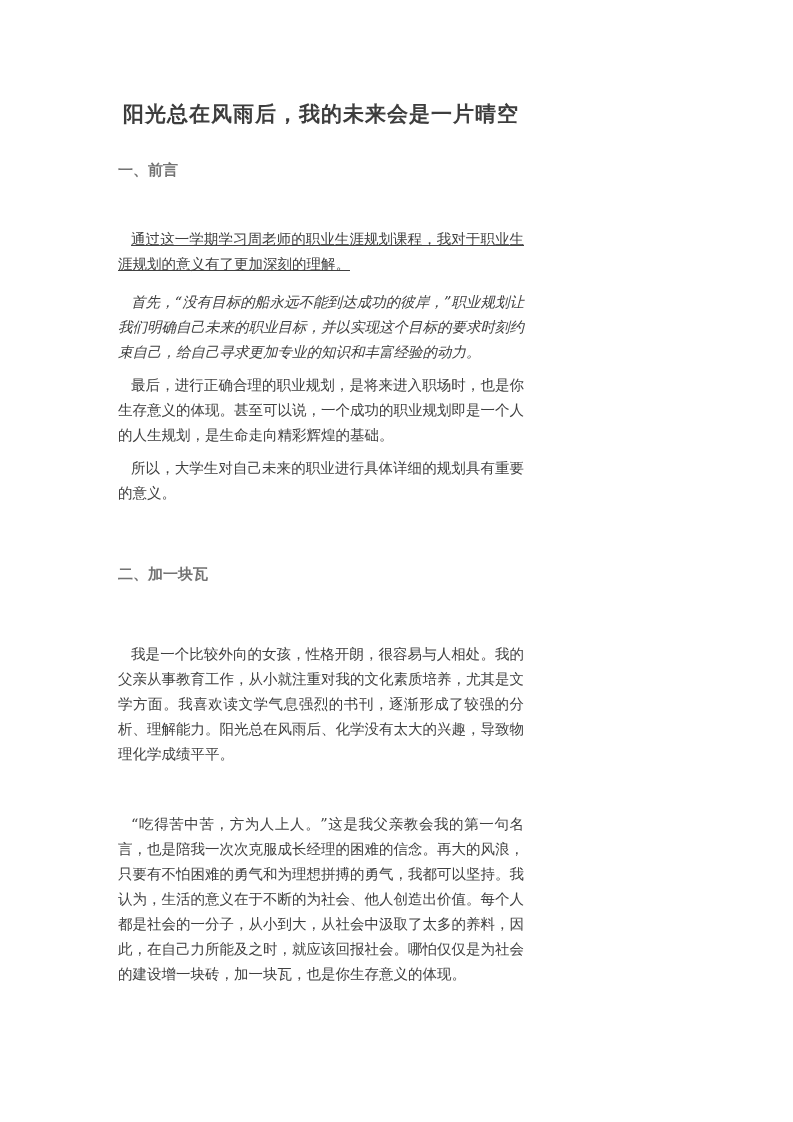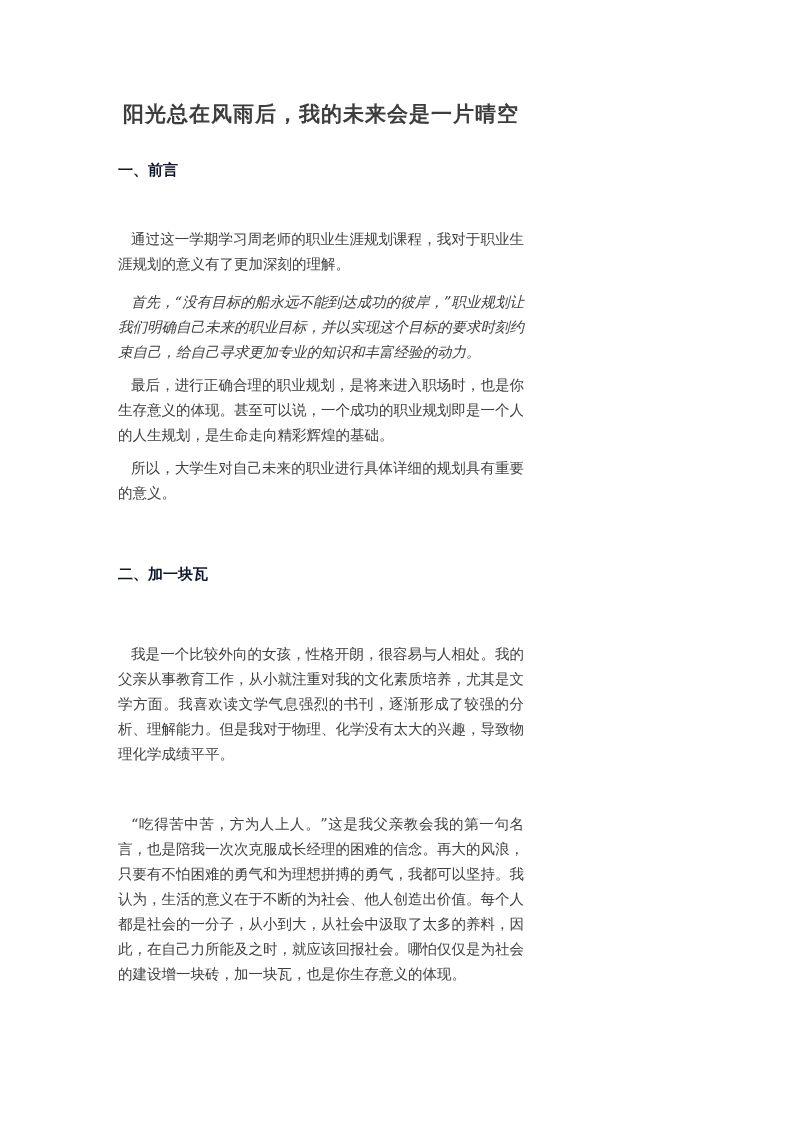--- a/index.html
+++ b/index.html
@@ -34,7 +34,7 @@
     font-size: 15px;
     line-height: 20px;
     font-weight: bold;
-    color: #0f172a;
+    color: #737373;
   }
   .para {
     margin: 0;

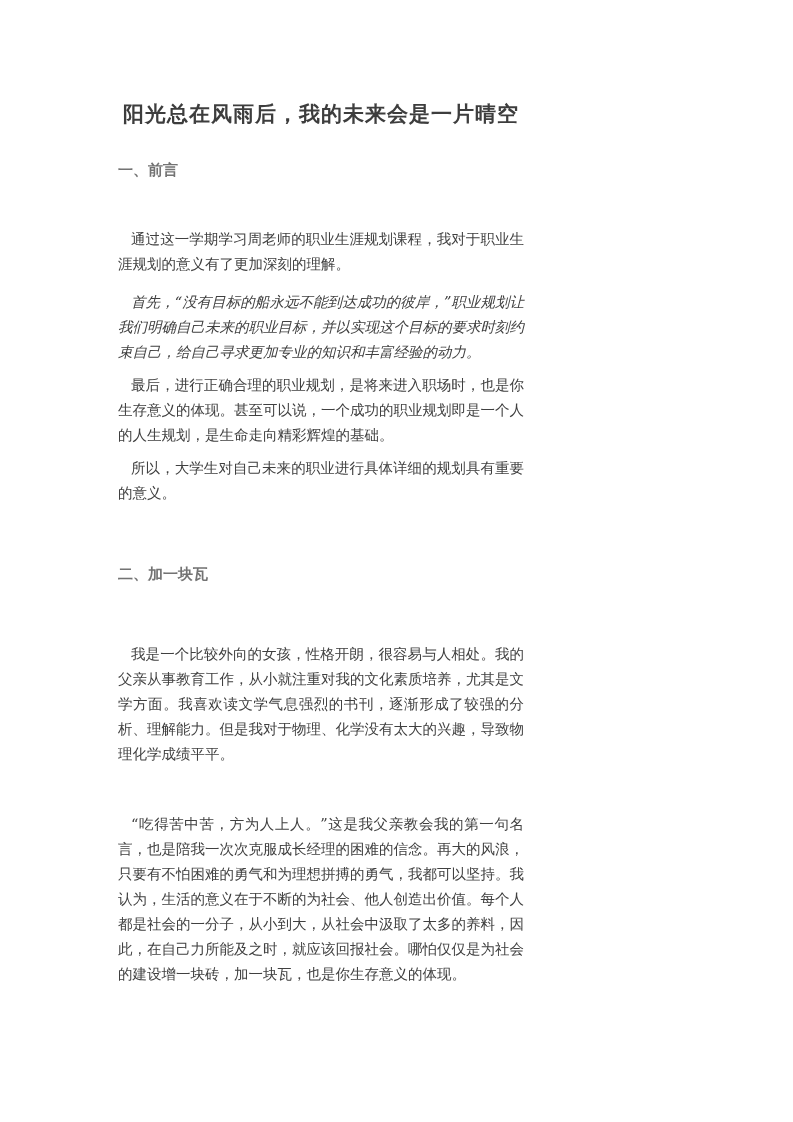--- a/index.html
+++ b/index.html
@@ -47,7 +47,7 @@
   
   .mt-h1   { margin-top: 32px; }  
   .mt-p1   { margin-top: 53px; }  
-  .mt-p2   { margin-top: 47px; }  
+  .mt-p2   { margin-top: 47px; text-decoration: underline; }  
   .mt-sm   { margin-top: 13px; font-style: italic; }  
   .mt-xs   { margin-top: 8px;  }
   .mt-h2   { margin-top: 58px; }  

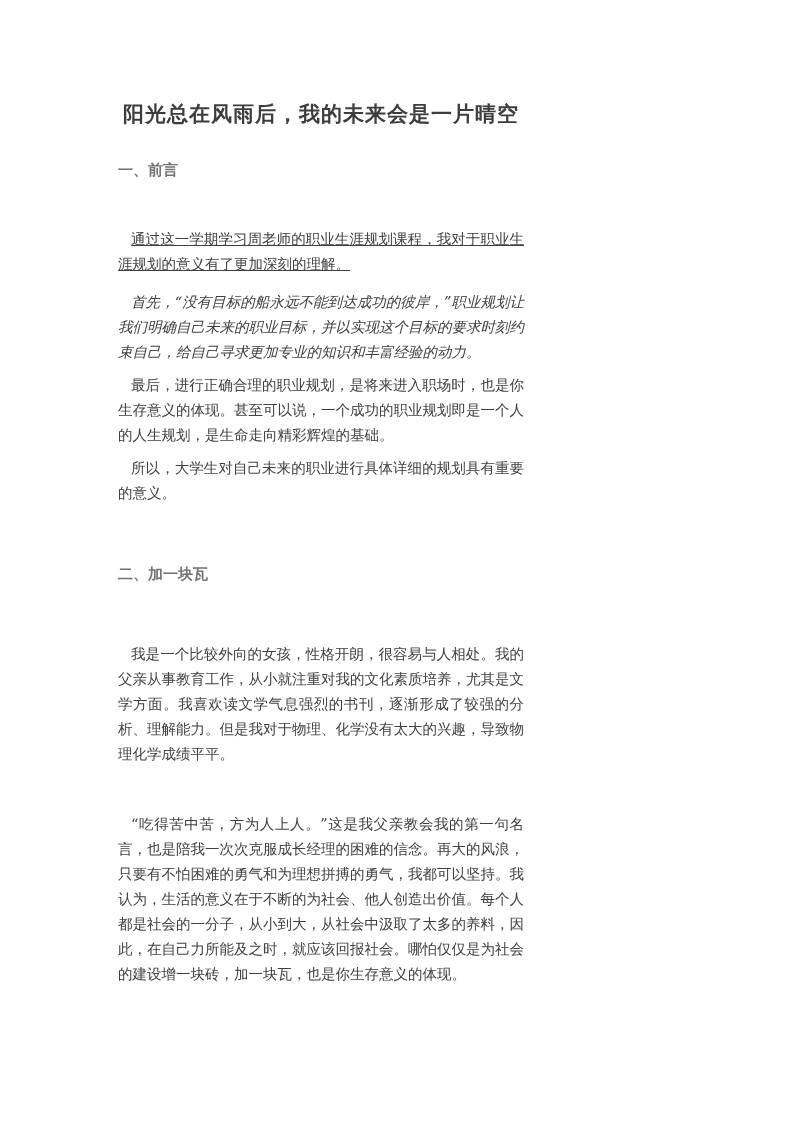--- a/index.html
+++ b/index.html
@@ -75,7 +75,7 @@
 
   <h2 class="heading mt-h2">二、加一块瓦</h2>
 
-  <p class="para mt-p7">我是一个比较外向的女孩，性格开朗，很容易与人相处。我的父亲从事教育工作，从小就注重对我的文化素质培养，尤其是文学方面。我喜欢读文学气息强烈的书刊，逐渐形成了较强的分析、理解能力。但是我对于物理、化学没有太大的兴趣，导致物理化学成绩平平。</p>
+  <p class="para mt-p7">我是一个比较外向的女孩，性格开朗，很容易与人相处。我的父亲从事教育工作，从小就注重对我的文化素质培养，尤其是文学方面。我喜欢读文学气息强烈的书刊，逐渐形成了较强的分析、理解能力。阳光总在风雨后、化学没有太大的兴趣，导致物理化学成绩平平。</p>
 
   <p class="para mt-p8">“吃得苦中苦，方为人上人。”这是我父亲教会我的第一句名言，也是陪我一次次克服成长经理的困难的信念。再大的风浪，只要有不怕困难的勇气和为理想拼搏的勇气，我都可以坚持。我认为，生活的意义在于不断的为社会、他人创造出价值。每个人都是社会的一分子，从小到大，从社会中汲取了太多的养料，因此，在自己力所能及之时，就应该回报社会。哪怕仅仅是为社会的建设增一块砖，加一块瓦，也是你生存意义的体现。</p>
 

